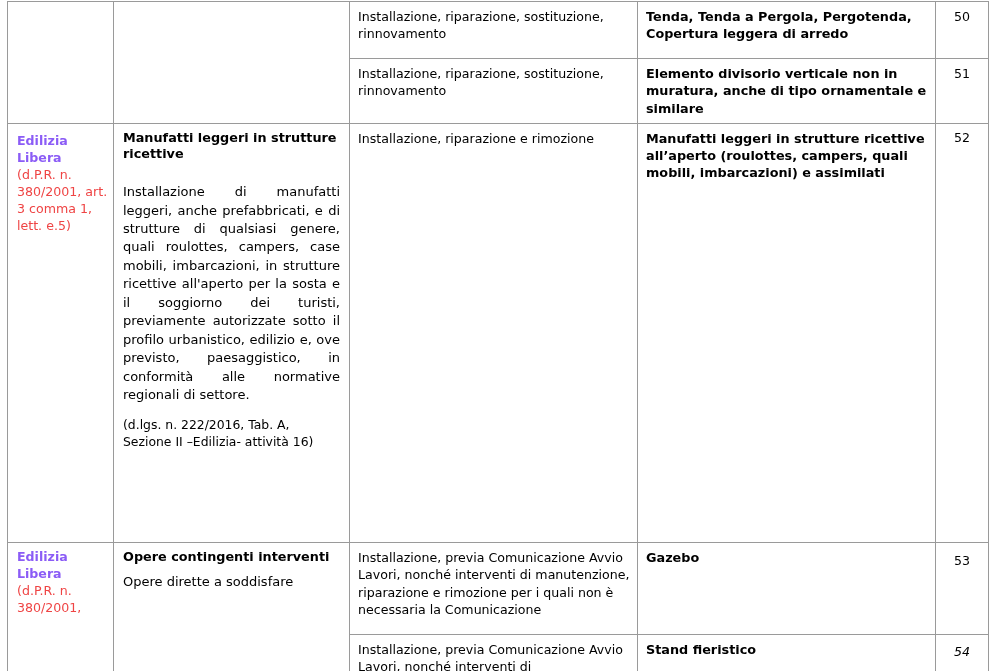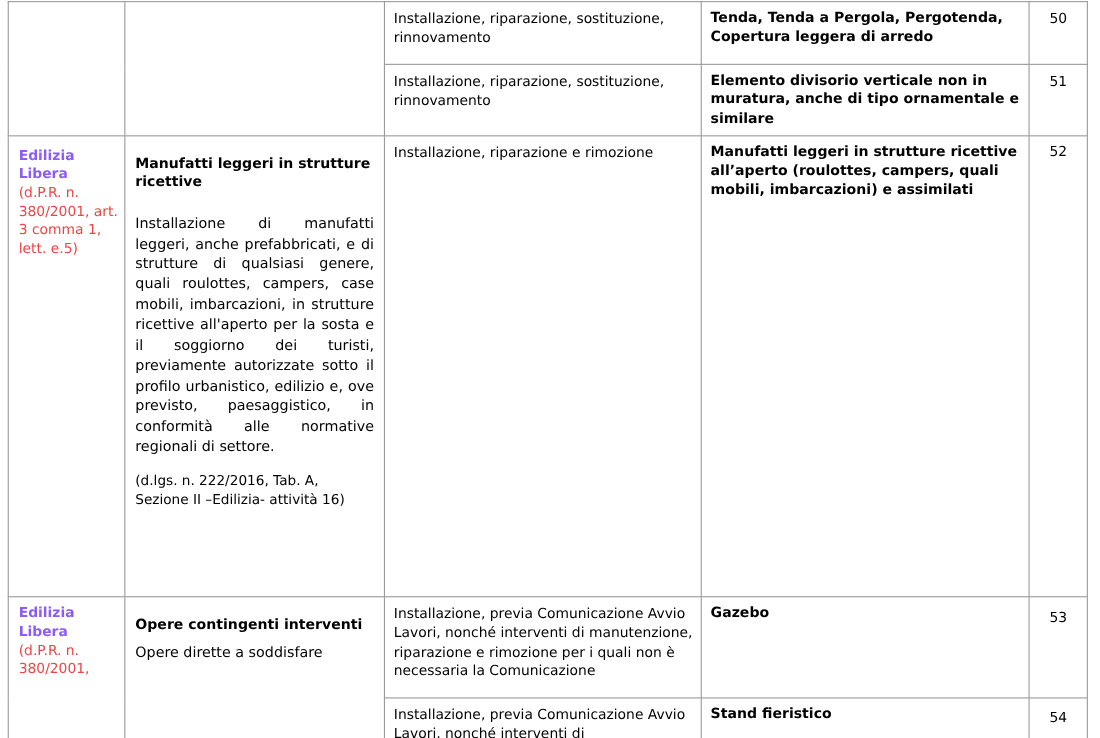--- a/index.html
+++ b/index.html
@@ -76,7 +76,7 @@
     font-weight: bold;
     font-size: 12.8px;
     line-height: 1.3;
-    margin: 12px 0 20px 0;
+    margin: 0 0 20px 0;
   }
   .desc-body {
     font-size: 13px;

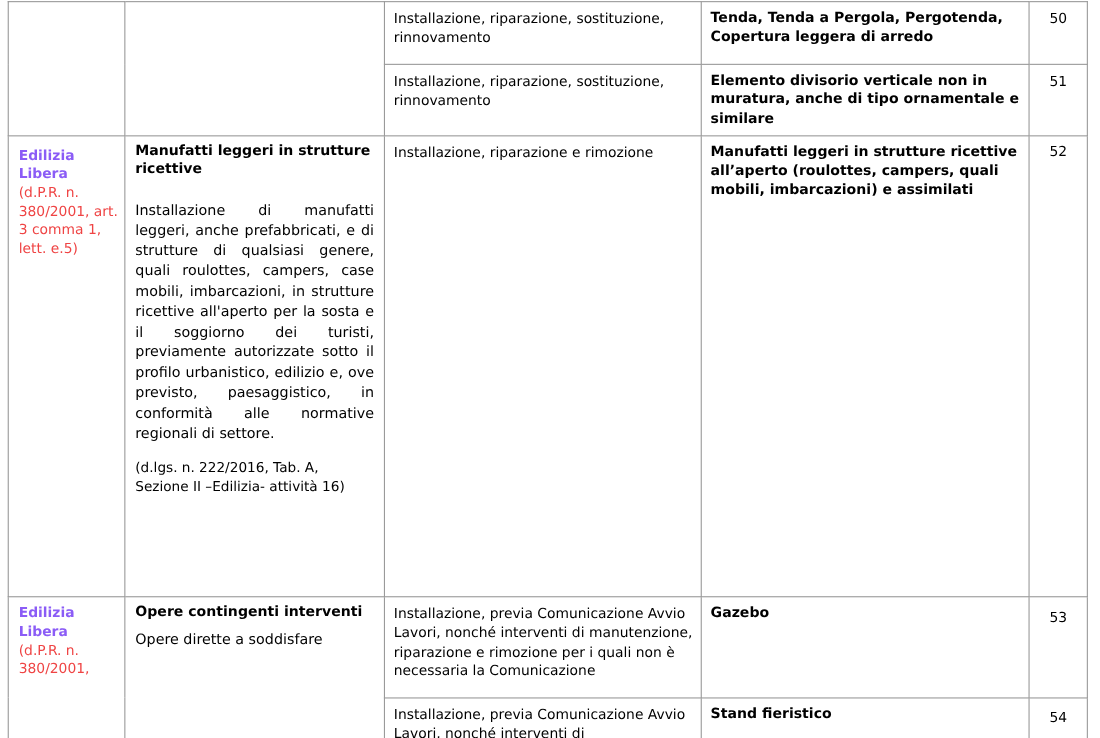--- a/index.html
+++ b/index.html
@@ -256,7 +256,7 @@
           </div>
         </td>
         <td class="c5-cell va-top">
-          <div class="cell-inner" style="padding-top:9px;">
+          <div class="cell-inner" style="padding-top:9px;font-style:italic;">
             <div class="num">54</div>
           </div>
         </td>

